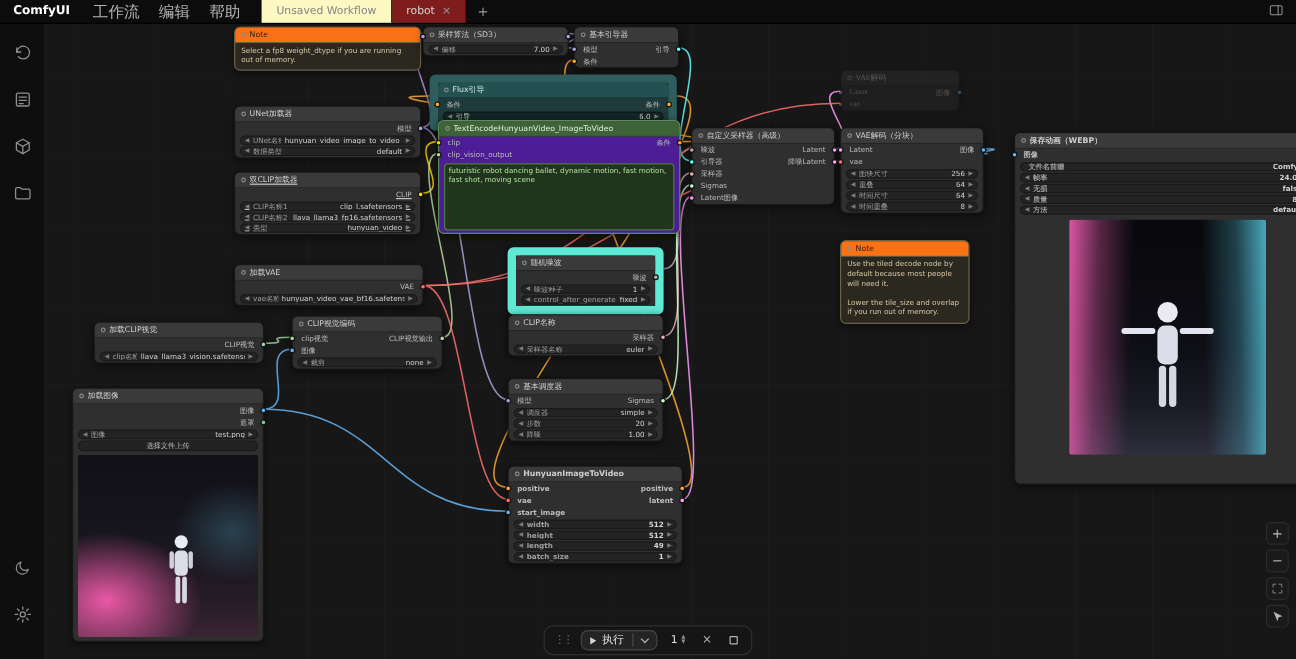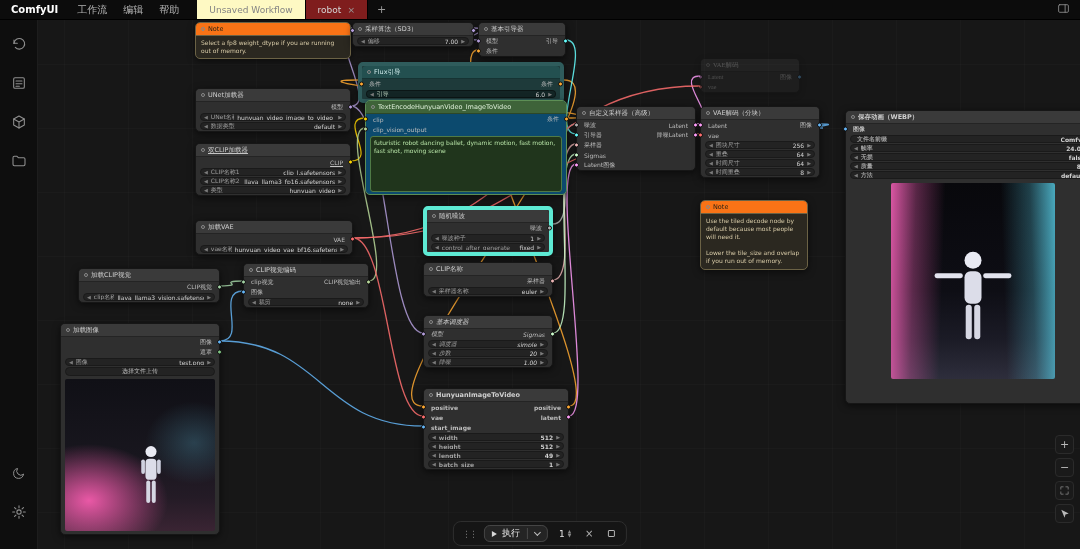--- a/index.html
+++ b/index.html
@@ -12,7 +12,7 @@
   .topbar{position:absolute;top:0;left:0;right:0;height:20px;background:#0c0c0c;border-bottom:1px solid #000;
           display:flex;align-items:center;z-index:20}
   .logo{font-size:10px;font-weight:bold;color:#fff;padding:0 11px;white-space:nowrap}
-  .menu{font-size:10px;color:#b3b3b3;padding:0 8px;cursor:default;white-space:nowrap}
+  .menu{font-size:13px;color:#b3b3b3;padding:0 8px;cursor:default;white-space:nowrap}
   .tabs{display:flex;align-items:stretch;height:100%;margin-left:10px;flex:1}
   .tab{display:flex;align-items:center;gap:6px;padding:0 12px;font-size:9px;color:#848484;background:#fef9c3;
        border-right:1px solid #000;white-space:nowrap}

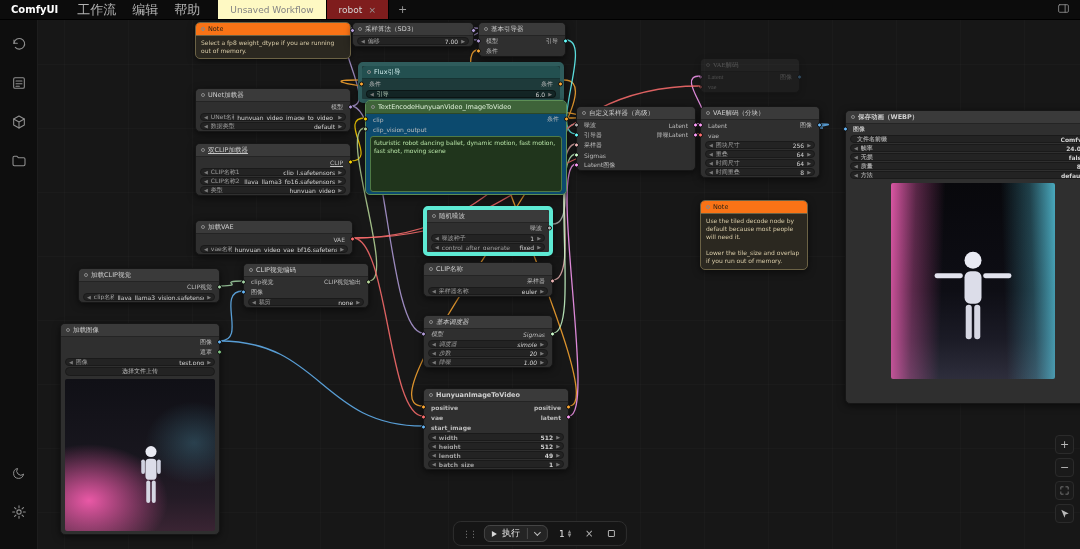--- a/index.html
+++ b/index.html
@@ -31,7 +31,7 @@
   #nodes-layer{position:absolute;top:0;left:0;width:1080px;height:549px;z-index:2}
   .node{position:absolute;background:#2f2f2f;border:1px solid #161616;border-radius:5px;
         box-shadow:0 2px 7px rgba(0,0,0,.55);color:#c5c5c5}
-  .node.selected{border:4px solid #5eead4}
+  .node.selected{border:7px solid #5eead4}
   .node.faded{opacity:.32}
   .node-header{height:13px;display:flex;align-items:center;gap:3px;padding:0 5px;background:#3a3a3a;
                border-radius:4px 4px 0 0;border-bottom:1px solid #242424}

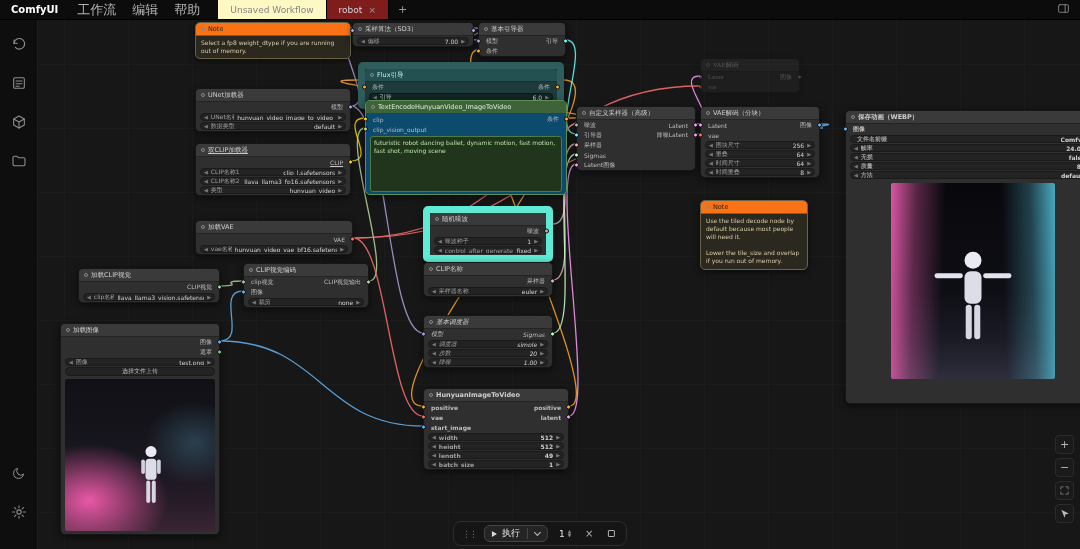--- a/index.html
+++ b/index.html
@@ -40,7 +40,7 @@
   .node.note{background:#2b2820;border-color:#6b6245;color:#d6c9a6}
   .node.note .node-header{background:#f97316;border-bottom-color:#6b6245}
   .node.note .node-header .ttl{color:#221f15}
-  .node.green{background:#0c4a6e;border-color:#5d8f55}
+  .node.green{background:#4c1d95;border-color:#5d8f55}
   .node.green .node-header{background:#3e6339;border-bottom-color:#2c4729}
   .node.green .node-header .ttl{color:#ddefd8}
   .node.teal{background:#1e3a3a;border-color:#2f5c5c}

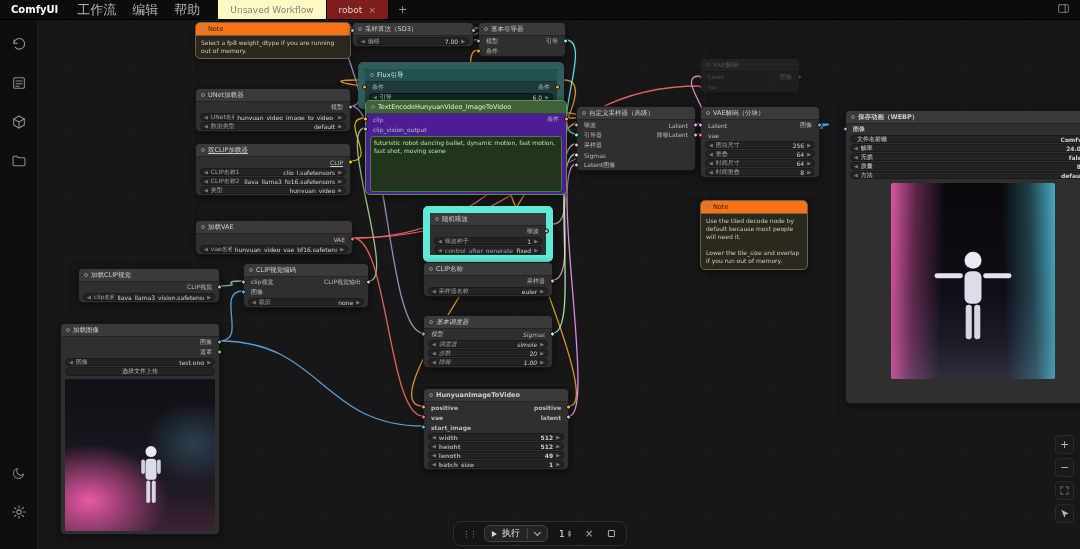--- a/index.html
+++ b/index.html
@@ -382,7 +382,7 @@
         <span class="warr">▶</span>
       </div>
     </div>
-    <div class="node" style="left: 423px; top: 315px; width: 130px; font-style: italic;">
+    <div class="node" style="left: 423px; top: 315px; width: 130px;">
       <div class="node-header">
         <span class="collapse-dot"></span>
         <span class="ttl">基本调度器</span>

